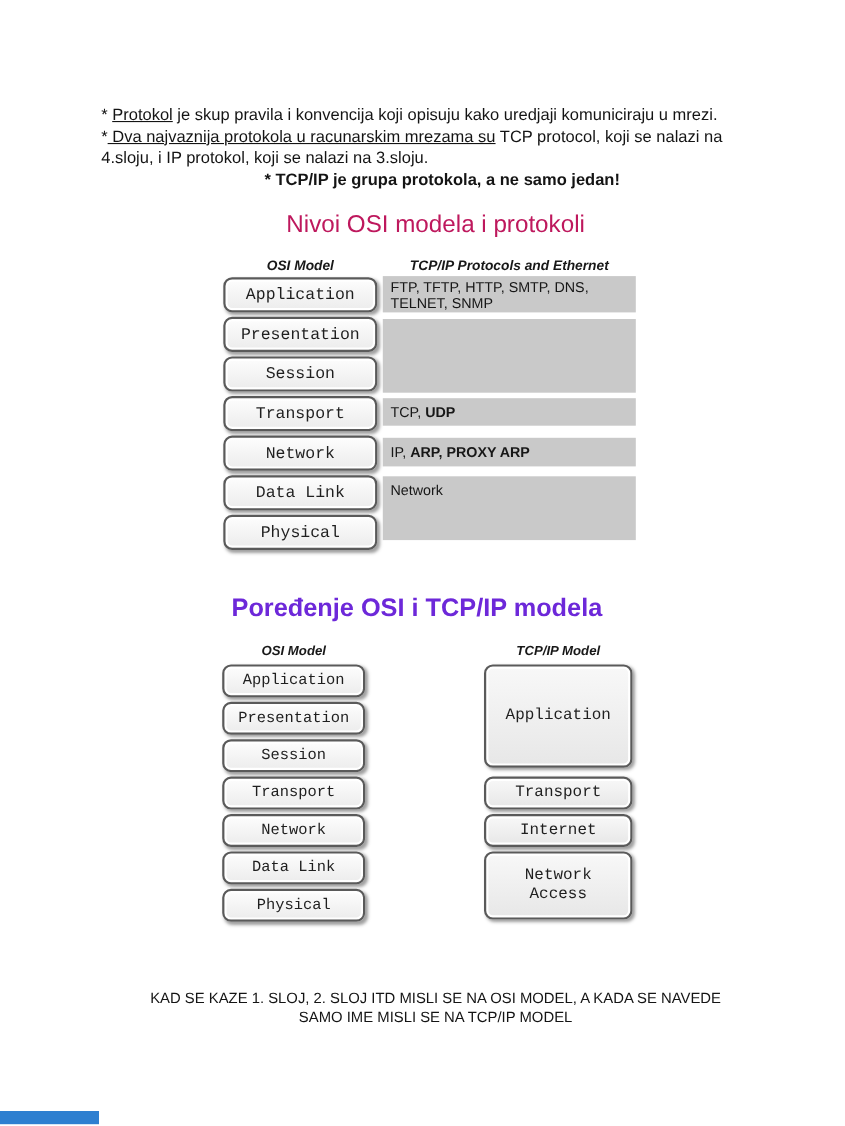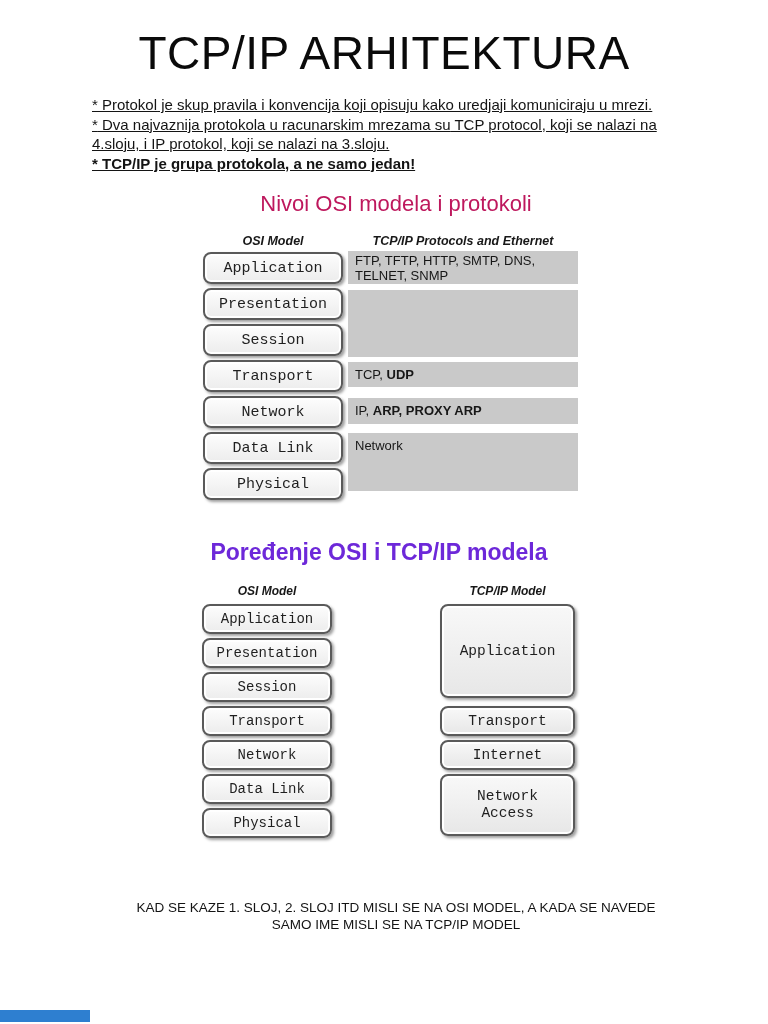--- a/index.html
+++ b/index.html
@@ -88,7 +88,6 @@
 
 <div class="page">
 
-  <h1 class="main-title">TCP/IP ARHITEKTURA</h1>
 
   <div class="intro">
     <div><span>* </span><span class="u">Protokol</span><span> je skup pravila i konvencija koji opisuju kako uredjaji komuniciraju u mrezi.</span></div>

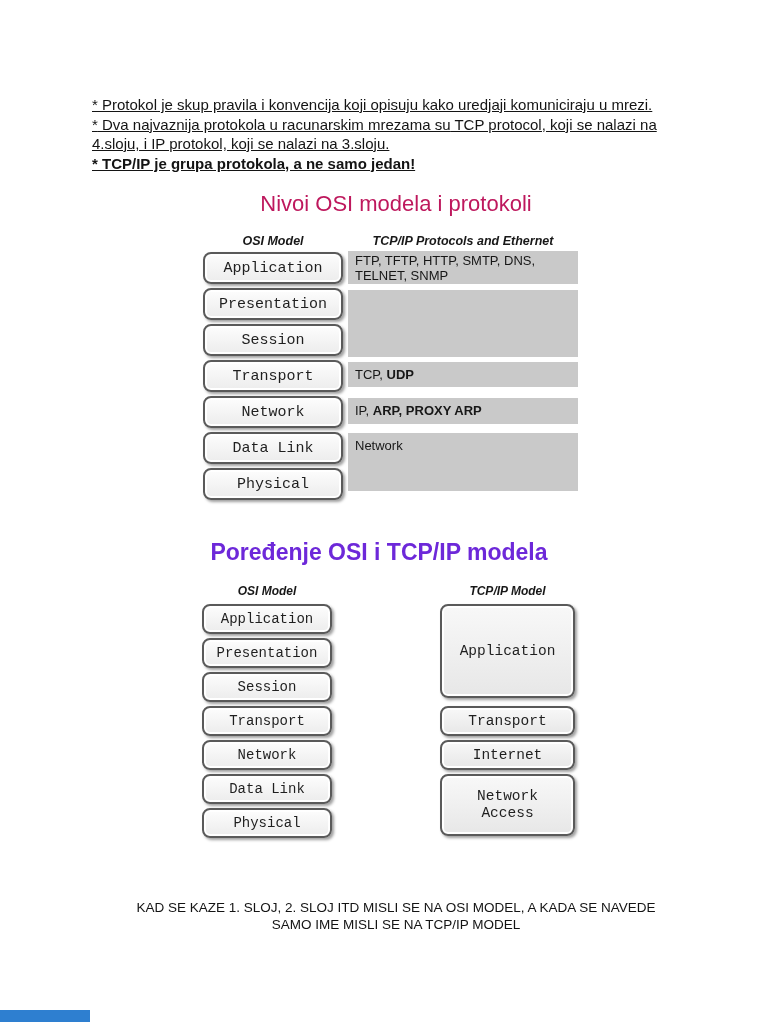--- a/index.html
+++ b/index.html
@@ -16,7 +16,7 @@
   }
   .intro {
     position:absolute; left:92px; top:95px; width:620px;
-    font-size:15px; line-height:19.5px; color:#141414;text-decoration:underline;
+    font-size:15px; line-height:19.5px; color:#141414;
   }
   .intro .u { text-decoration:underline; }
   .intro .bold { font-weight:bold; }

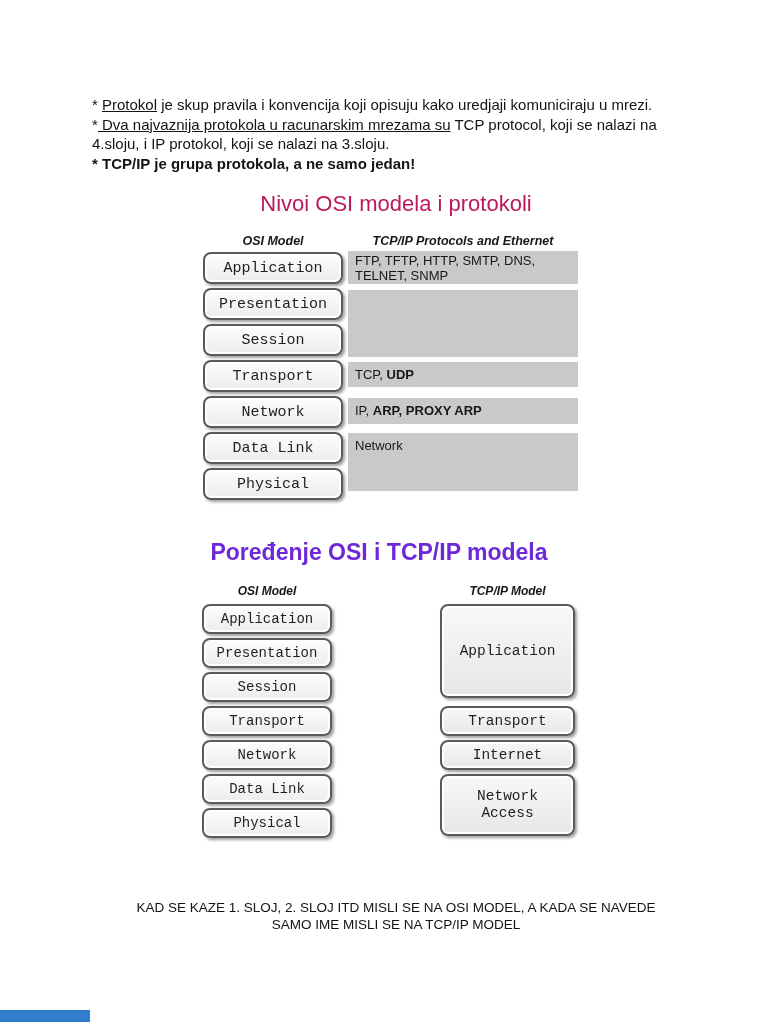--- a/index.html
+++ b/index.html
@@ -19,7 +19,7 @@
     font-size:15px; line-height:19.5px; color:#141414;
   }
   .intro .u { text-decoration:underline; }
-  .intro .bold { font-weight:bold; }
+  .intro .bold { font-weight:bold;text-align:center; }
 
   
   .btn {

